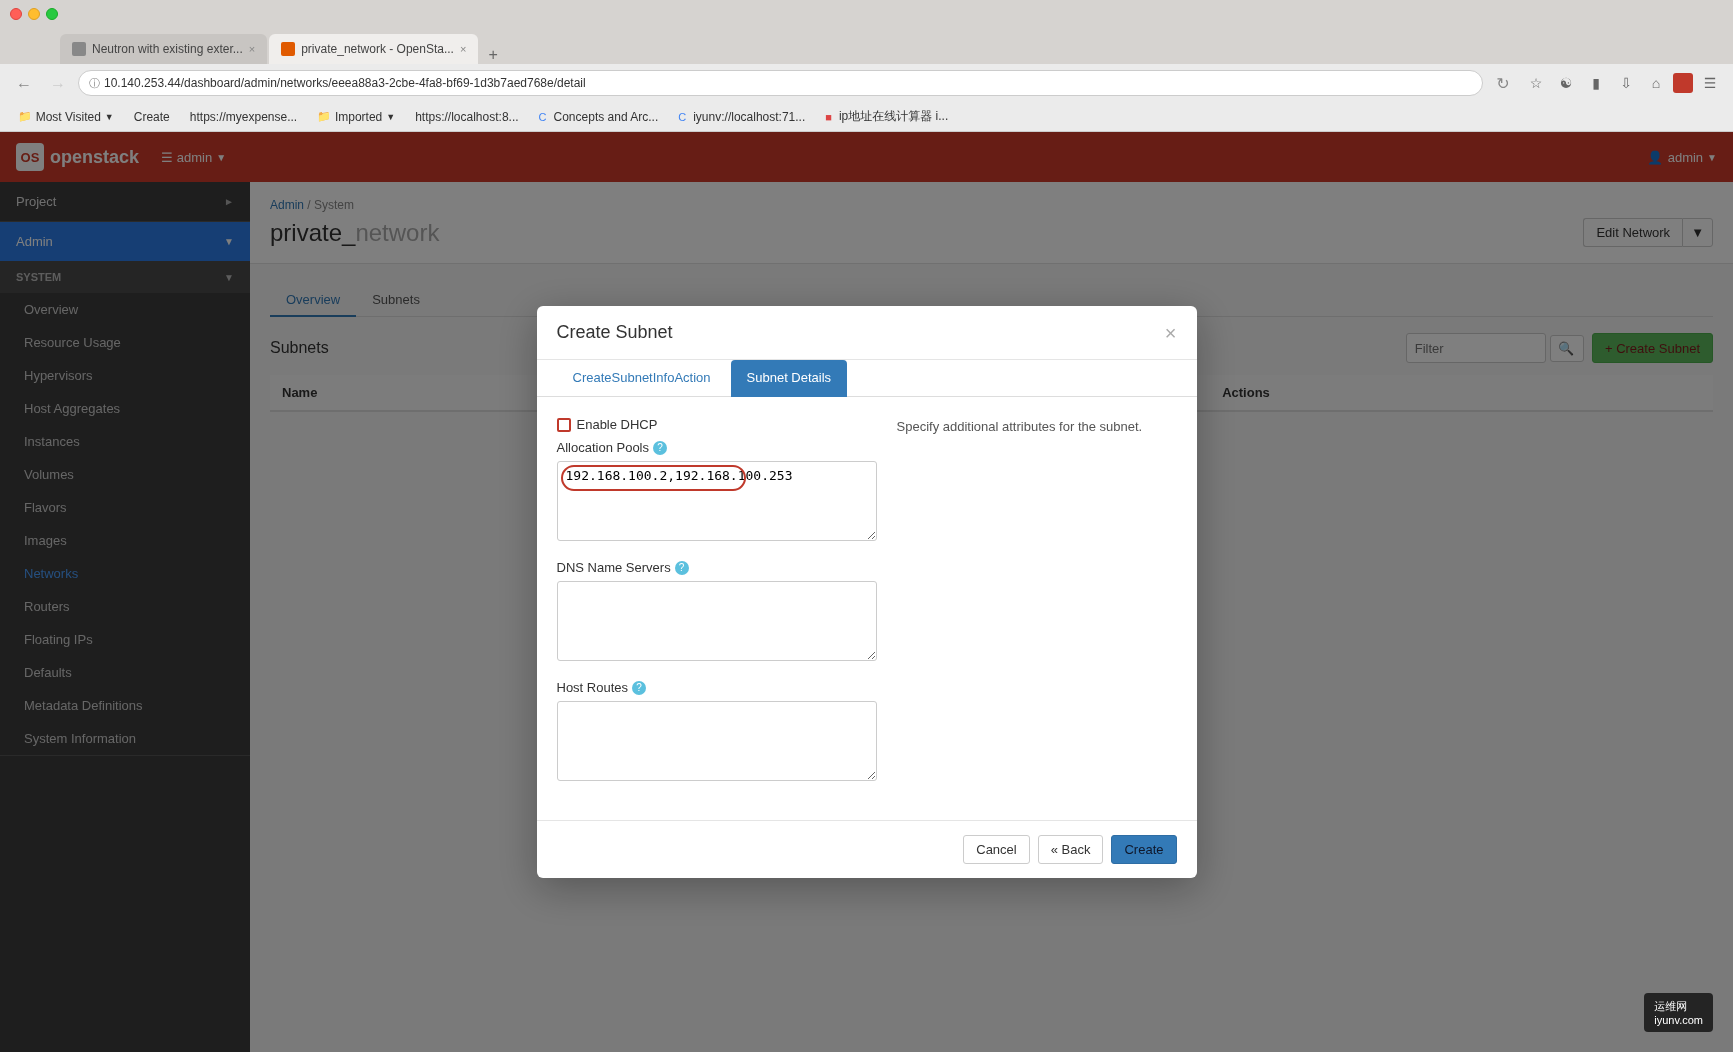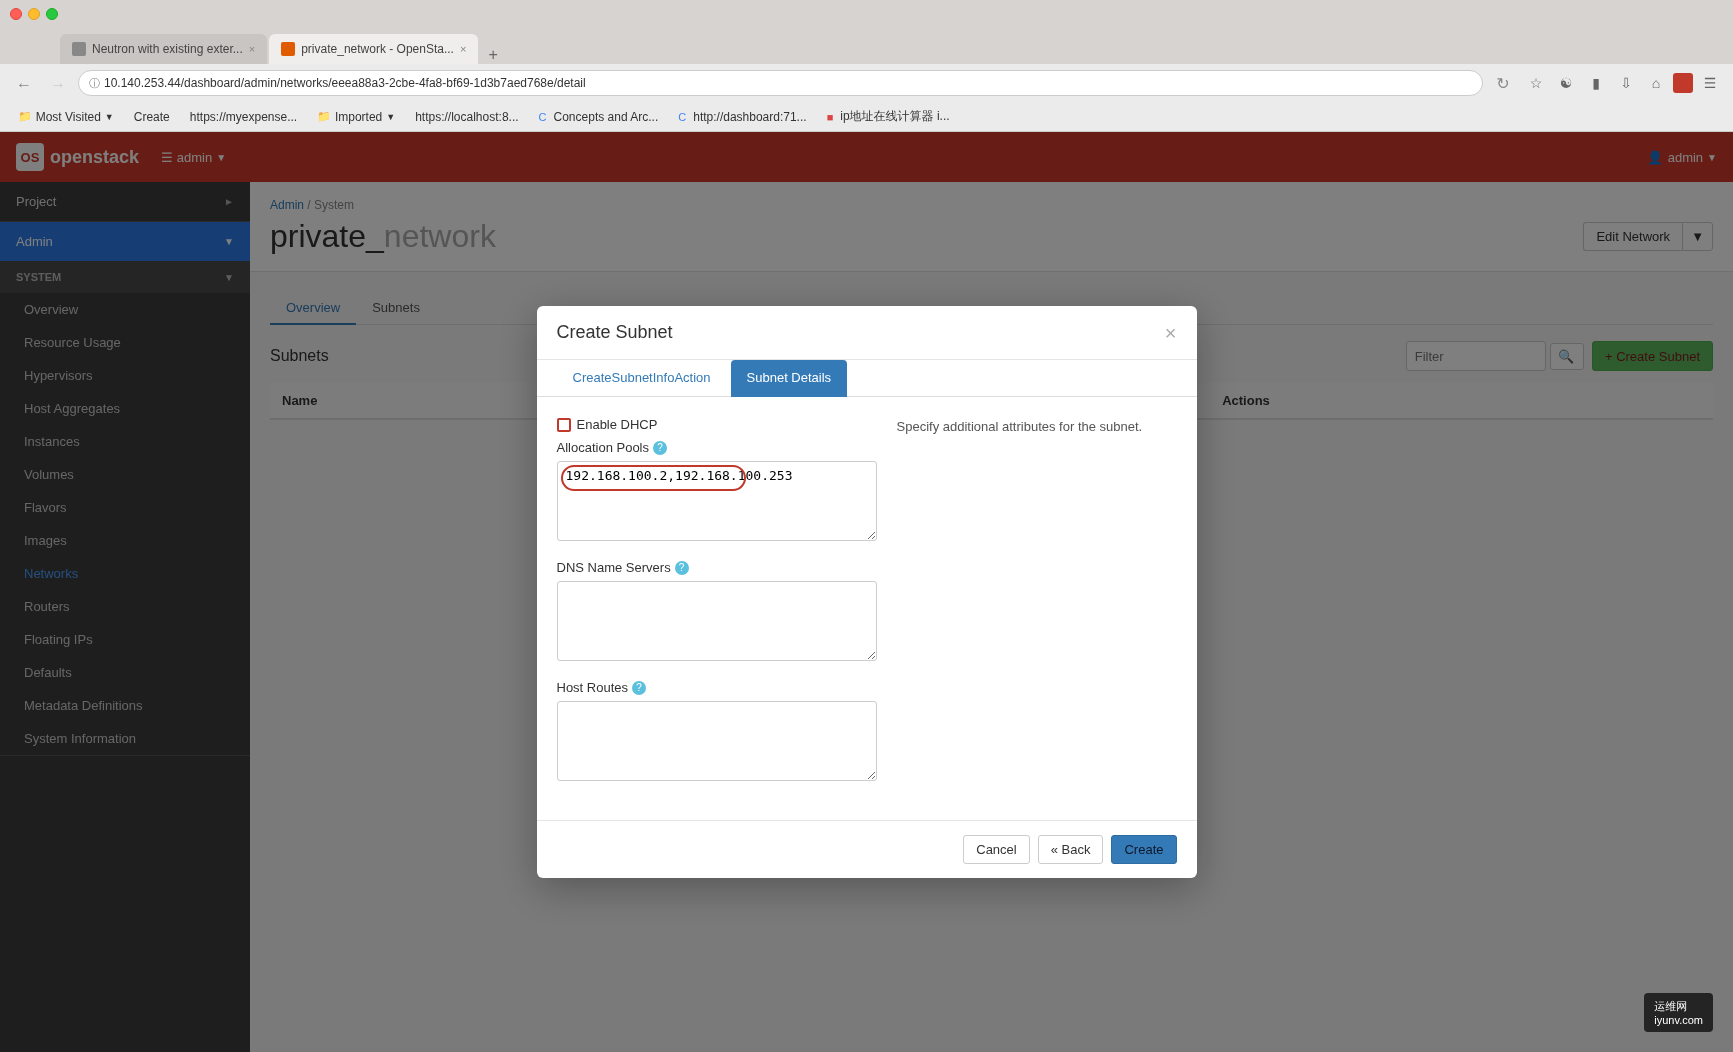--- a/index.html
+++ b/index.html
@@ -181,7 +181,7 @@
     </div>
     <div class="bookmark-item">
       <span style="color:#4285f4;font-size:11px;margin-right:3px;">C</span>
-      <span>http://dashboard:71...</span>
+      <span>iyunv://localhost:71...</span>
     </div>
     <div class="bookmark-item">
       <span style="color:#d44;font-size:11px;margin-right:3px;">■</span>

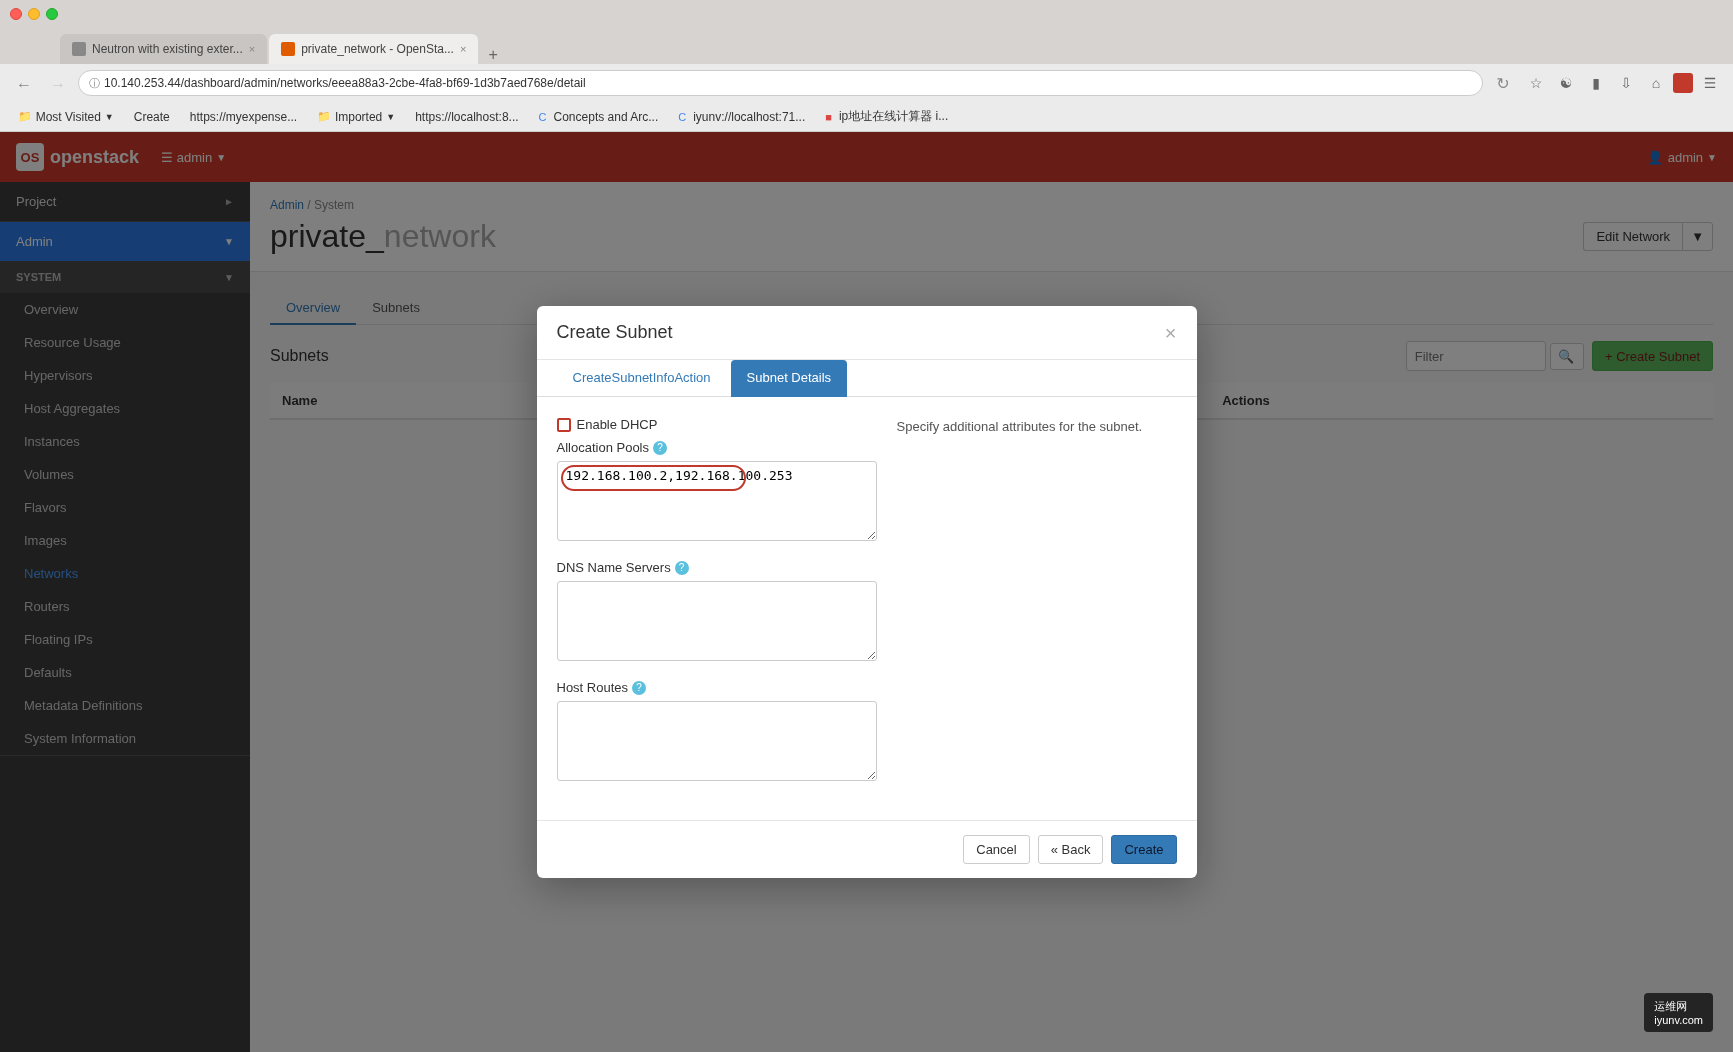--- a/index.html
+++ b/index.html
@@ -56,7 +56,7 @@
     .content-header { background: white; padding: 16px 20px; border-bottom: 1px solid #e0e0e0; }
     .breadcrumb { font-size: 12px; color: #888; margin-bottom: 6px; }
     .breadcrumb a { color: #337ab7; text-decoration: none; }
-    .page-title { font-size: 32px; color: #333; font-weight: normal; }
+    .page-title { font-size: 24px; color: #333; font-weight: normal; }
 
     .content-body { padding: 20px; }
     .tabs-bar { display: flex; border-bottom: 1px solid #ddd; margin-bottom: 16px; }

